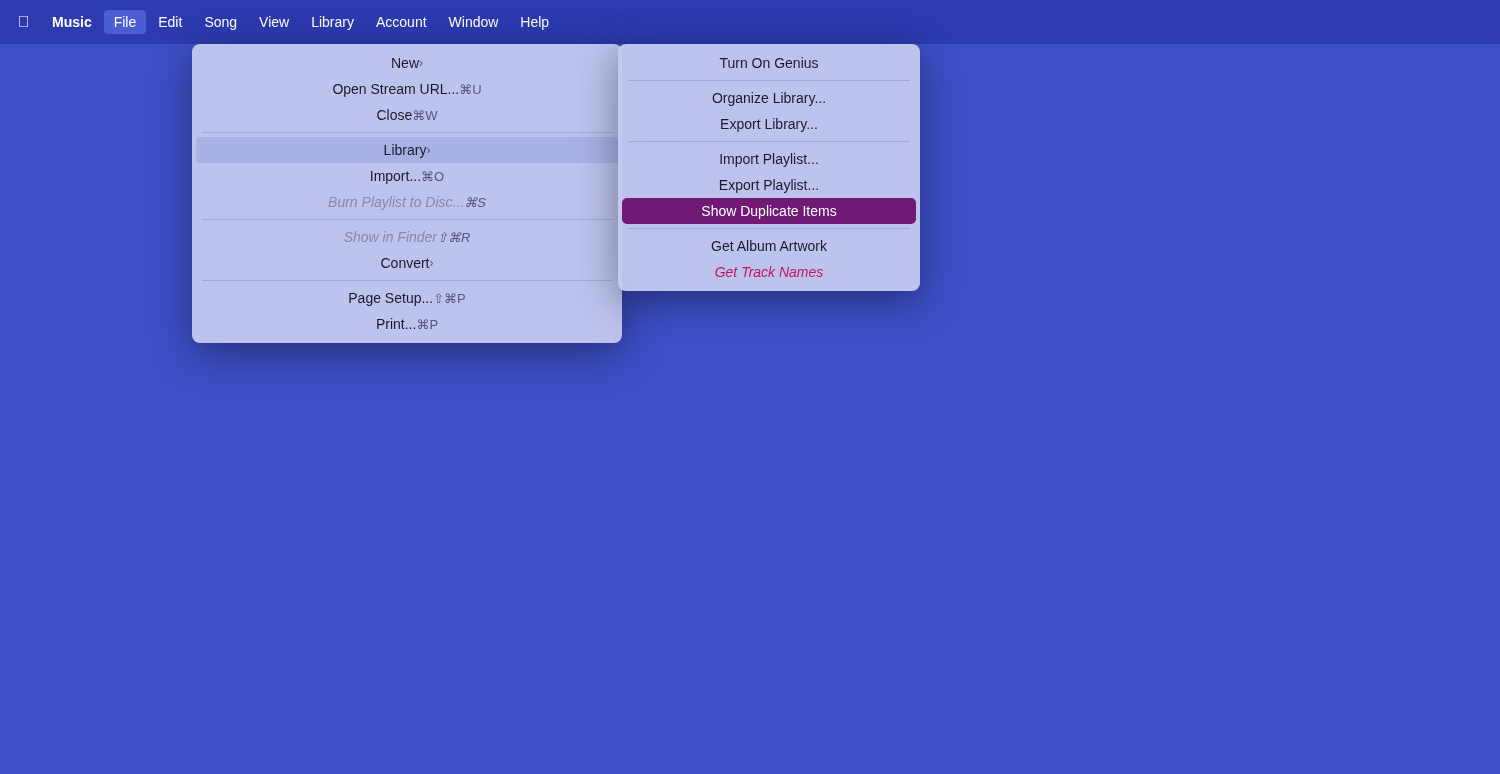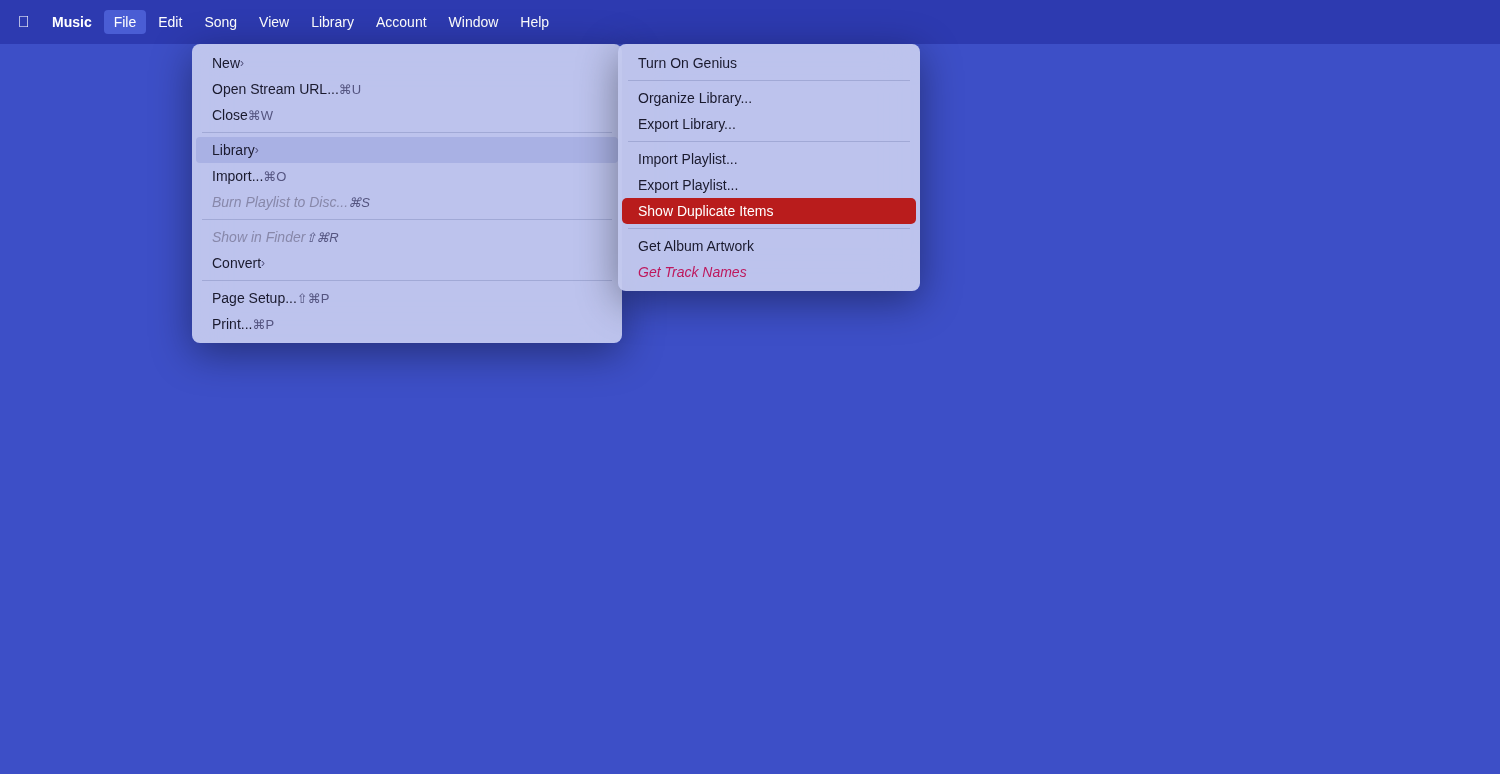--- a/index.html
+++ b/index.html
@@ -64,7 +64,7 @@
     .menu-item {
       display: flex;
       align-items: center;
-      justify-content: flex-start;
+      justify-content: center;
       padding: 5px 16px;
       font-size: 14px;
       color: #1a1a2e;

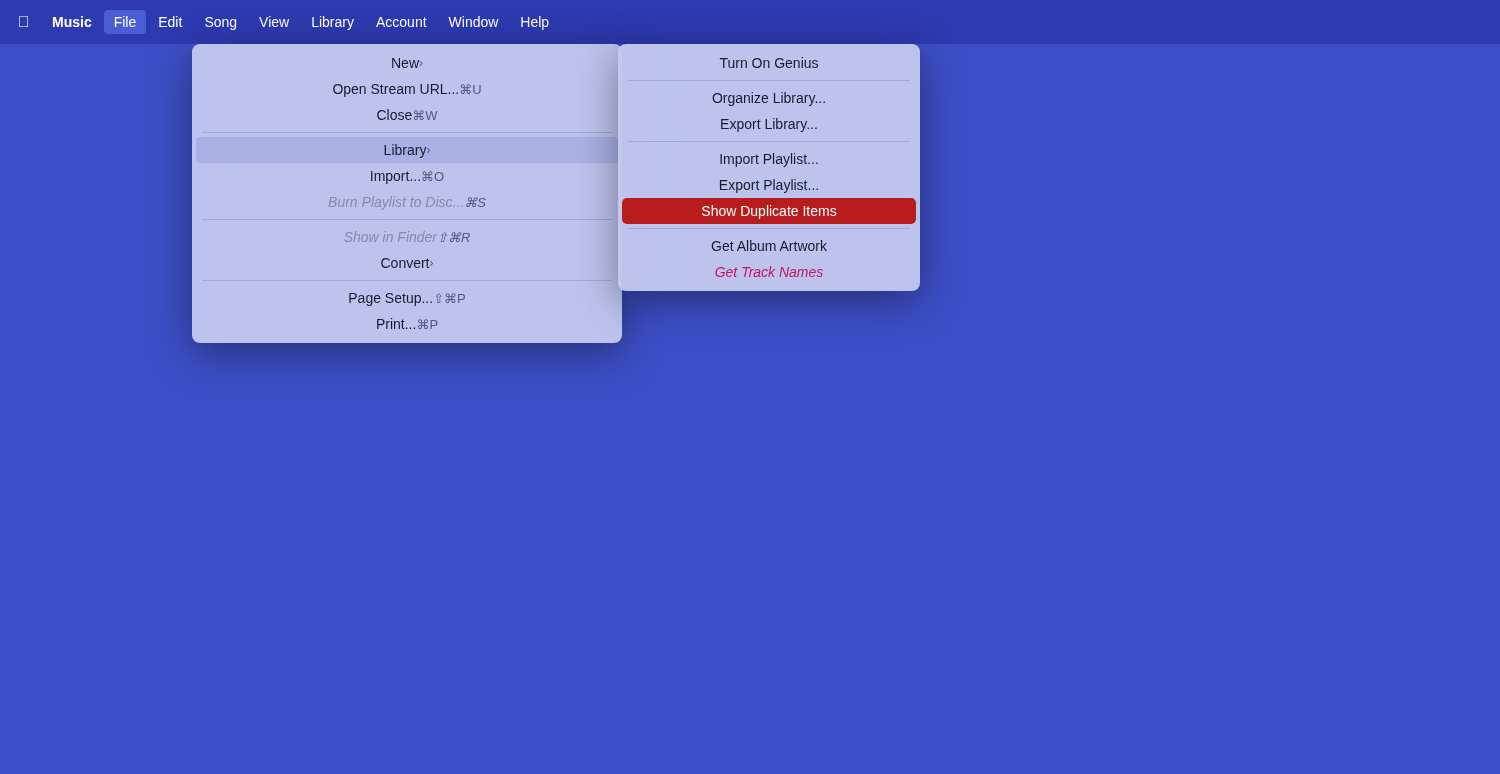--- a/index.html
+++ b/index.html
@@ -123,7 +123,7 @@
     }
 
     .library-submenu .menu-item.selected {
-      background-color: #b91c1c;
+      background-color: #701a75;
       color: white;
       border-radius: 5px;
       padding-left: 16px;

